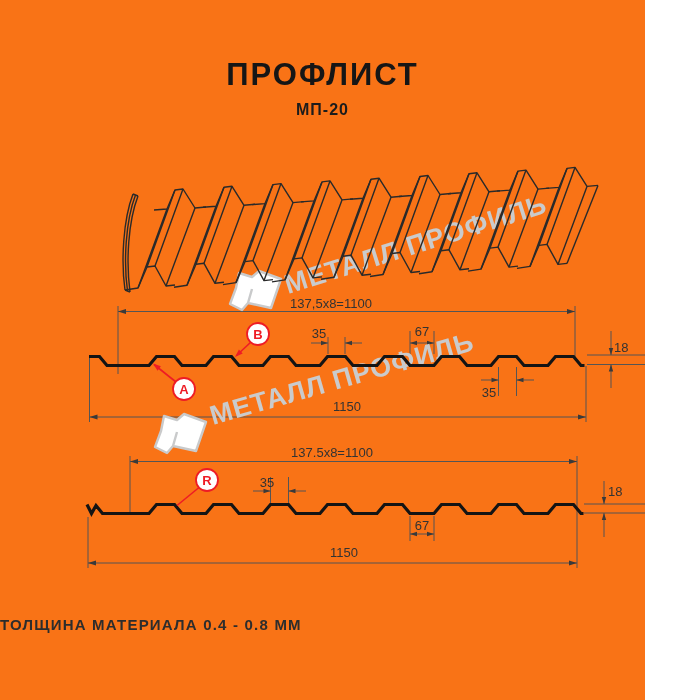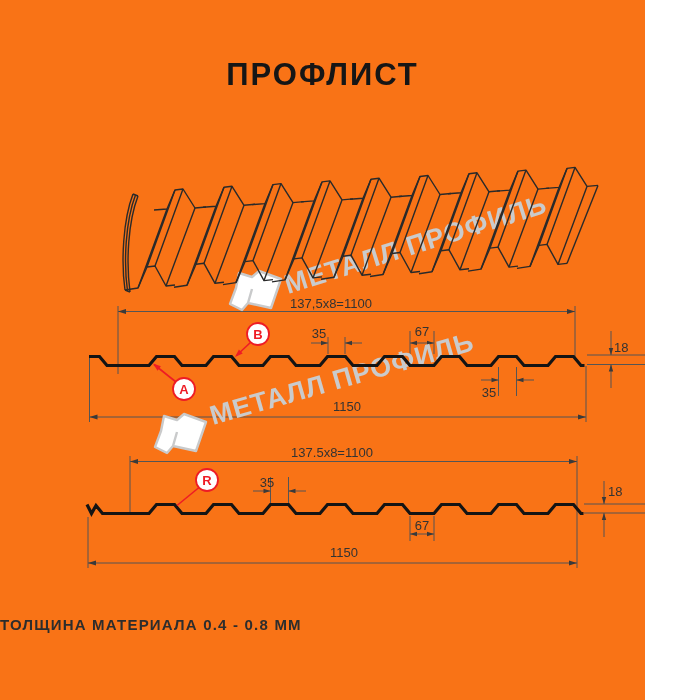--- a/index.html
+++ b/index.html
@@ -32,6 +32,7 @@
 <div class="page">
 
   <div class="title">ПРОФЛИСТ</div>
+  <div class="subtitle">МП-20</div>
 
   <svg width="700" height="700" viewBox="0 0 700 700">
     <defs>

